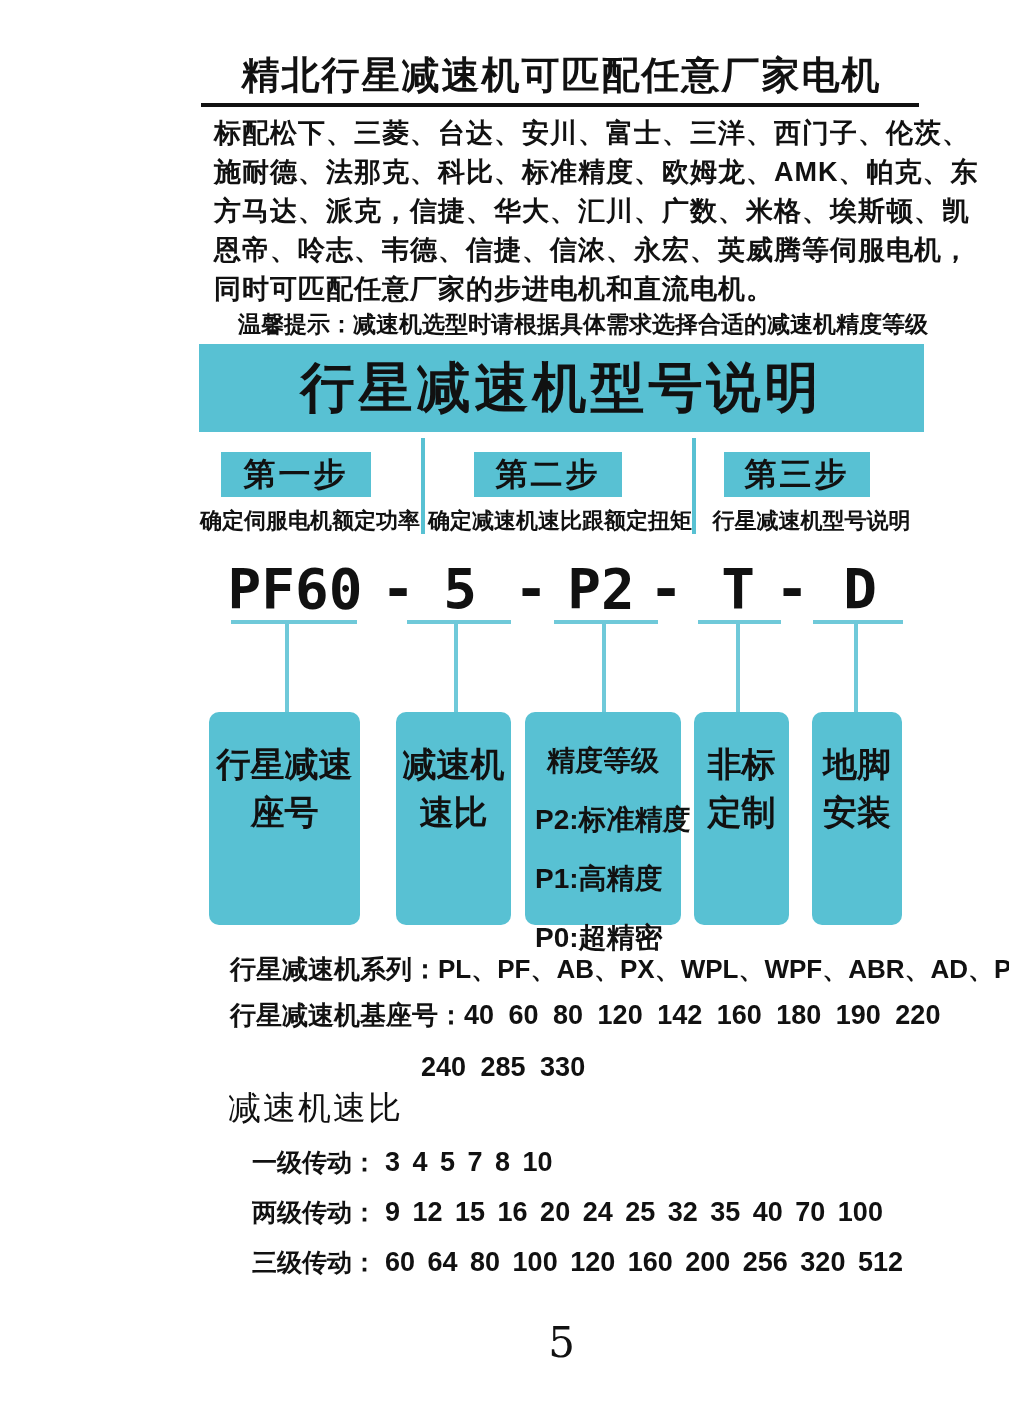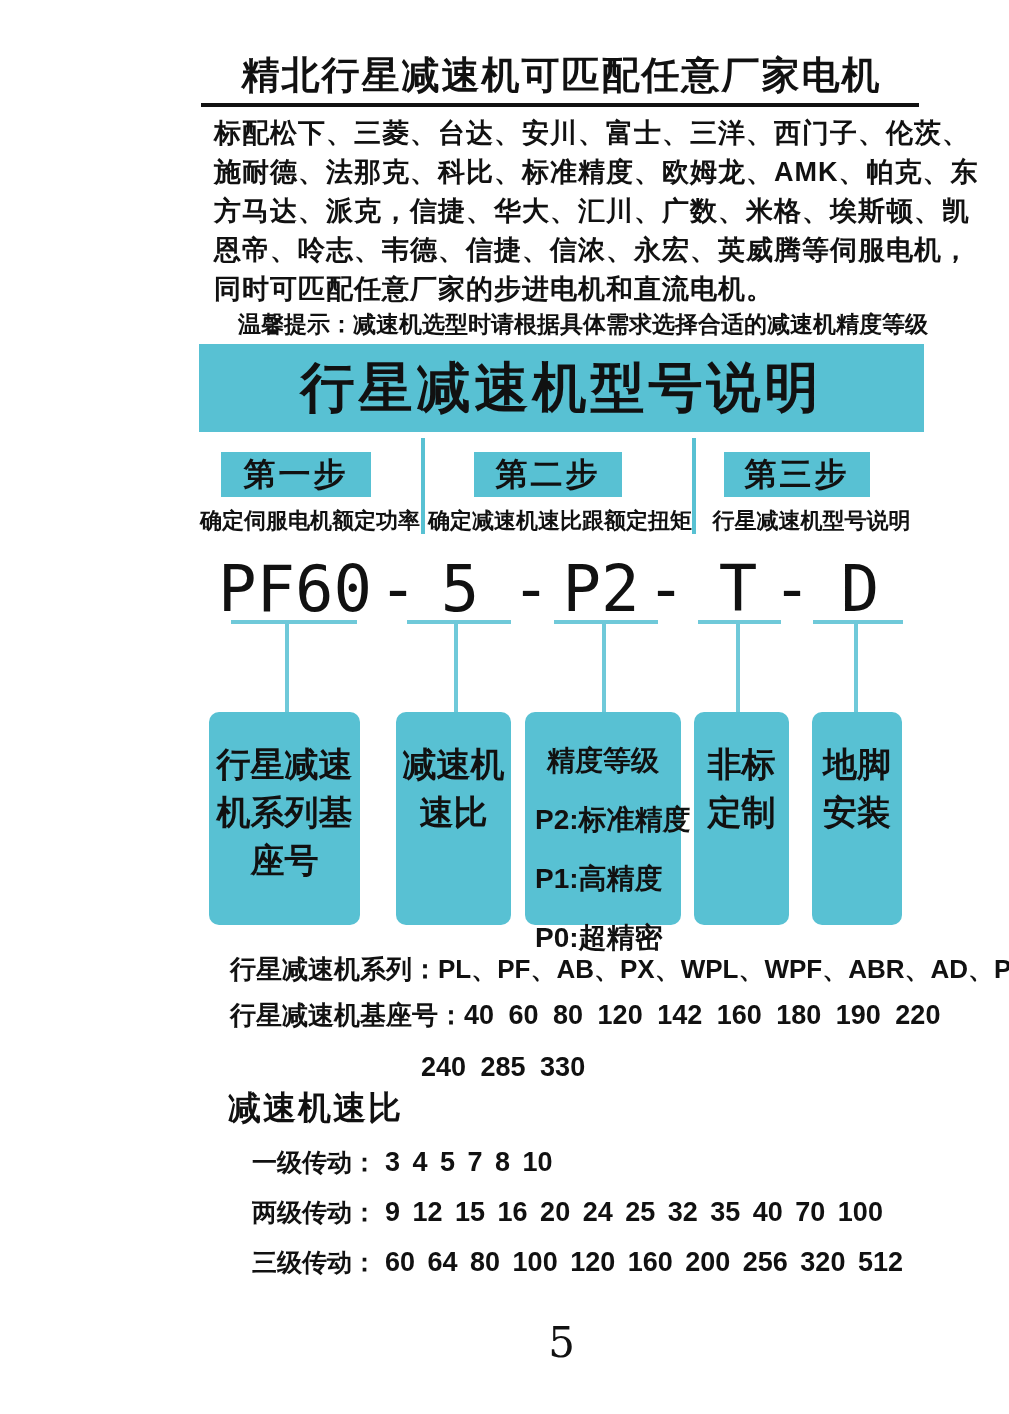--- a/index.html
+++ b/index.html
@@ -28,8 +28,8 @@
     font-size:32px;font-weight:bold;letter-spacing:3px;}
   .stepdesc{top:506px;font-size:22px;font-weight:bold;text-align:center;white-space:nowrap;}
   
-  .mseg{top:558px;font-family:"DejaVu Sans Mono",monospace;font-size:64px;
-    font-weight:normal;line-height:62px;transform:translateX(-50%);white-space:nowrap;}
+  .mseg{top:558px;font-family:"DejaVu Sans Mono",monospace;font-size:56px;
+    font-weight:bold;line-height:62px;transform:translateX(-50%);white-space:nowrap;}
   
   .hbar{top:620px;height:4px;}
   .vline{top:624px;height:88px;width:4px;}

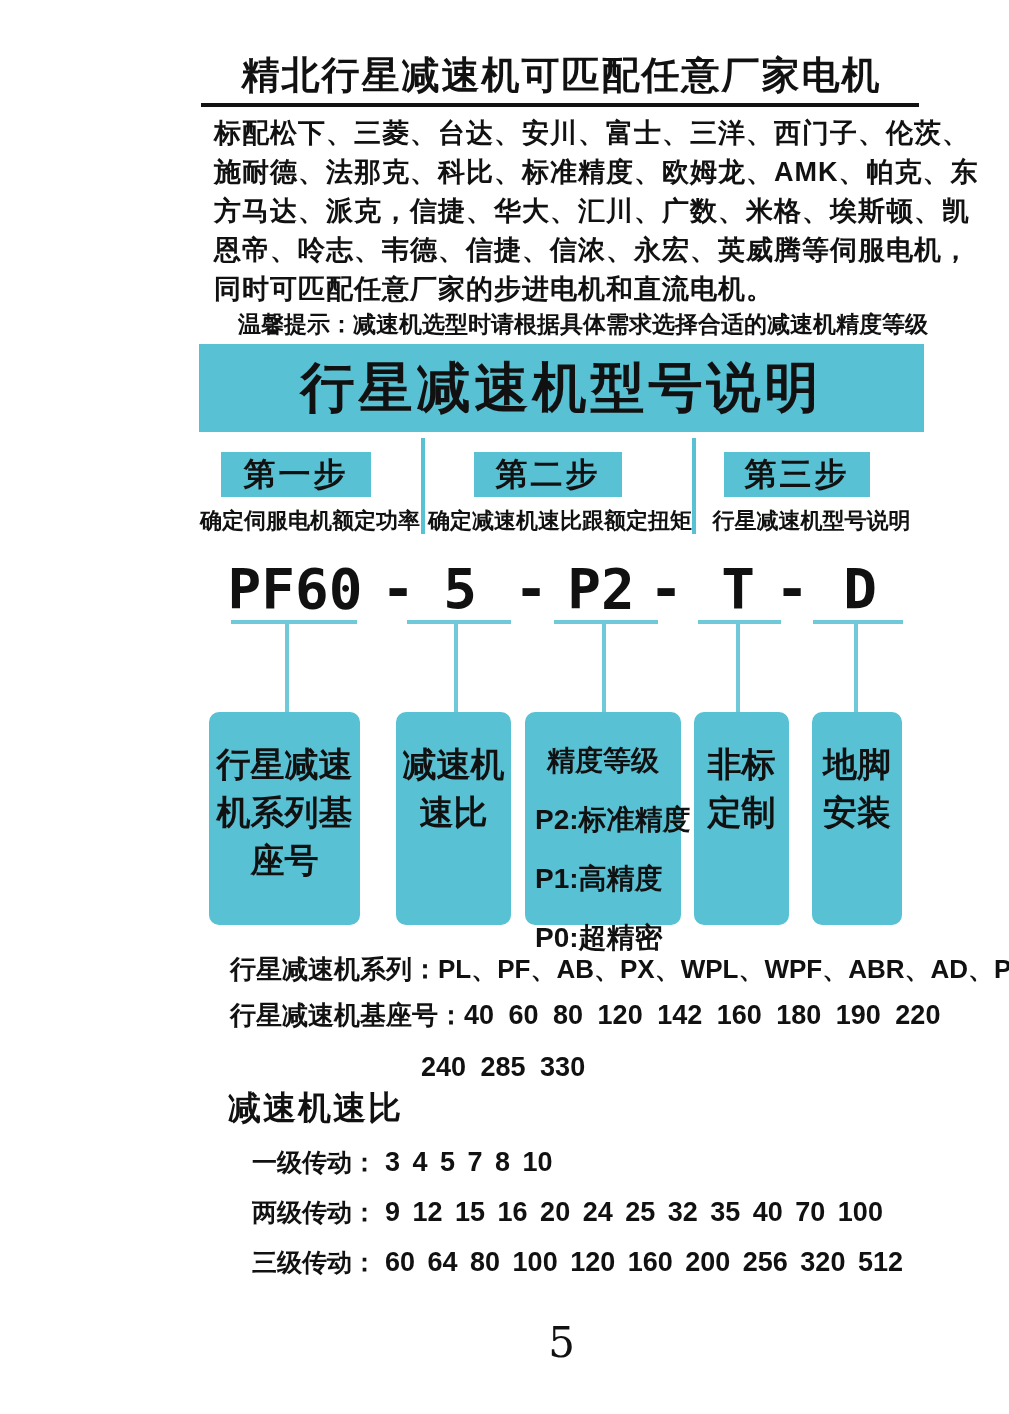--- a/index.html
+++ b/index.html
@@ -108,7 +108,6 @@
 
   <div class="abs box pad teal-bg" style="left:165px;width:151px;">
     <div class="bline">行星减速</div>
-    <div class="bline">机系列基</div>
     <div class="bline">座号</div>
   </div>
   <div class="abs box pad teal-bg" style="left:352px;width:115px;">

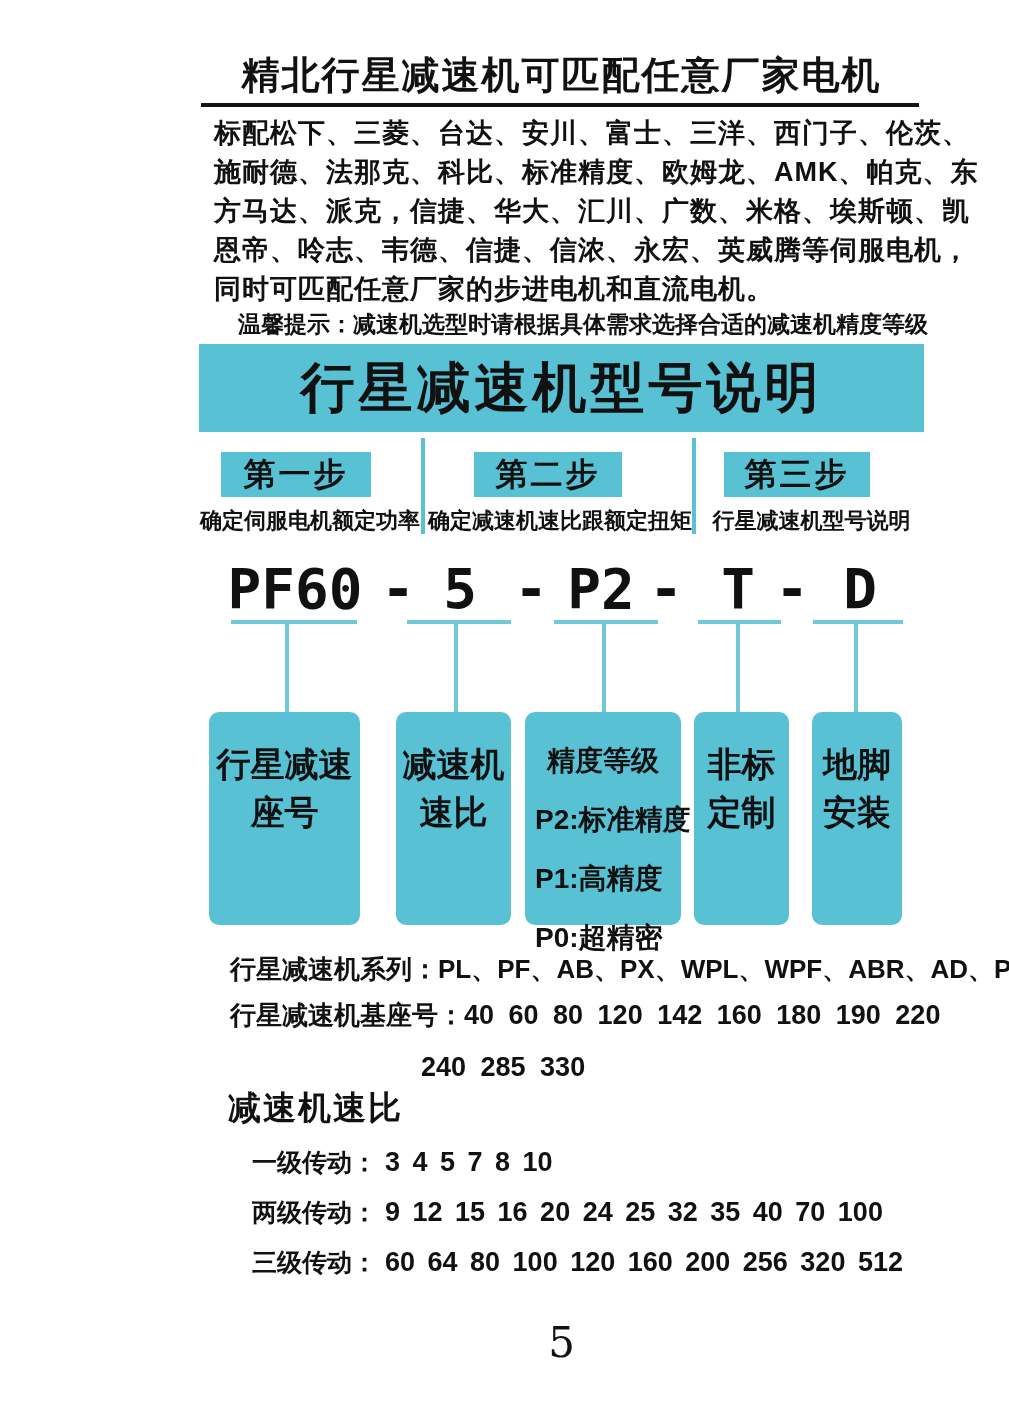--- a/index.html
+++ b/index.html
@@ -47,7 +47,7 @@
   .series-line{left:186px;top:952px;white-space:nowrap;}
   .base-line{left:186px;top:998px;white-space:nowrap;}
   .base-line2{left:377px;top:1052px;white-space:nowrap;}
-  .ratio-heading{left:184px;top:1086px;font-size:33px;font-weight:bold;letter-spacing:2px;}
+  .ratio-heading{left:184px;top:1086px;font-size:33px;font-weight:normal;letter-spacing:2px;}
   .ratio-row{left:208px;white-space:nowrap;}
   .ratio-row .line-label{font-size:25px;}
   .ratio-row .nums{margin-left:8px;word-spacing:5px;}

